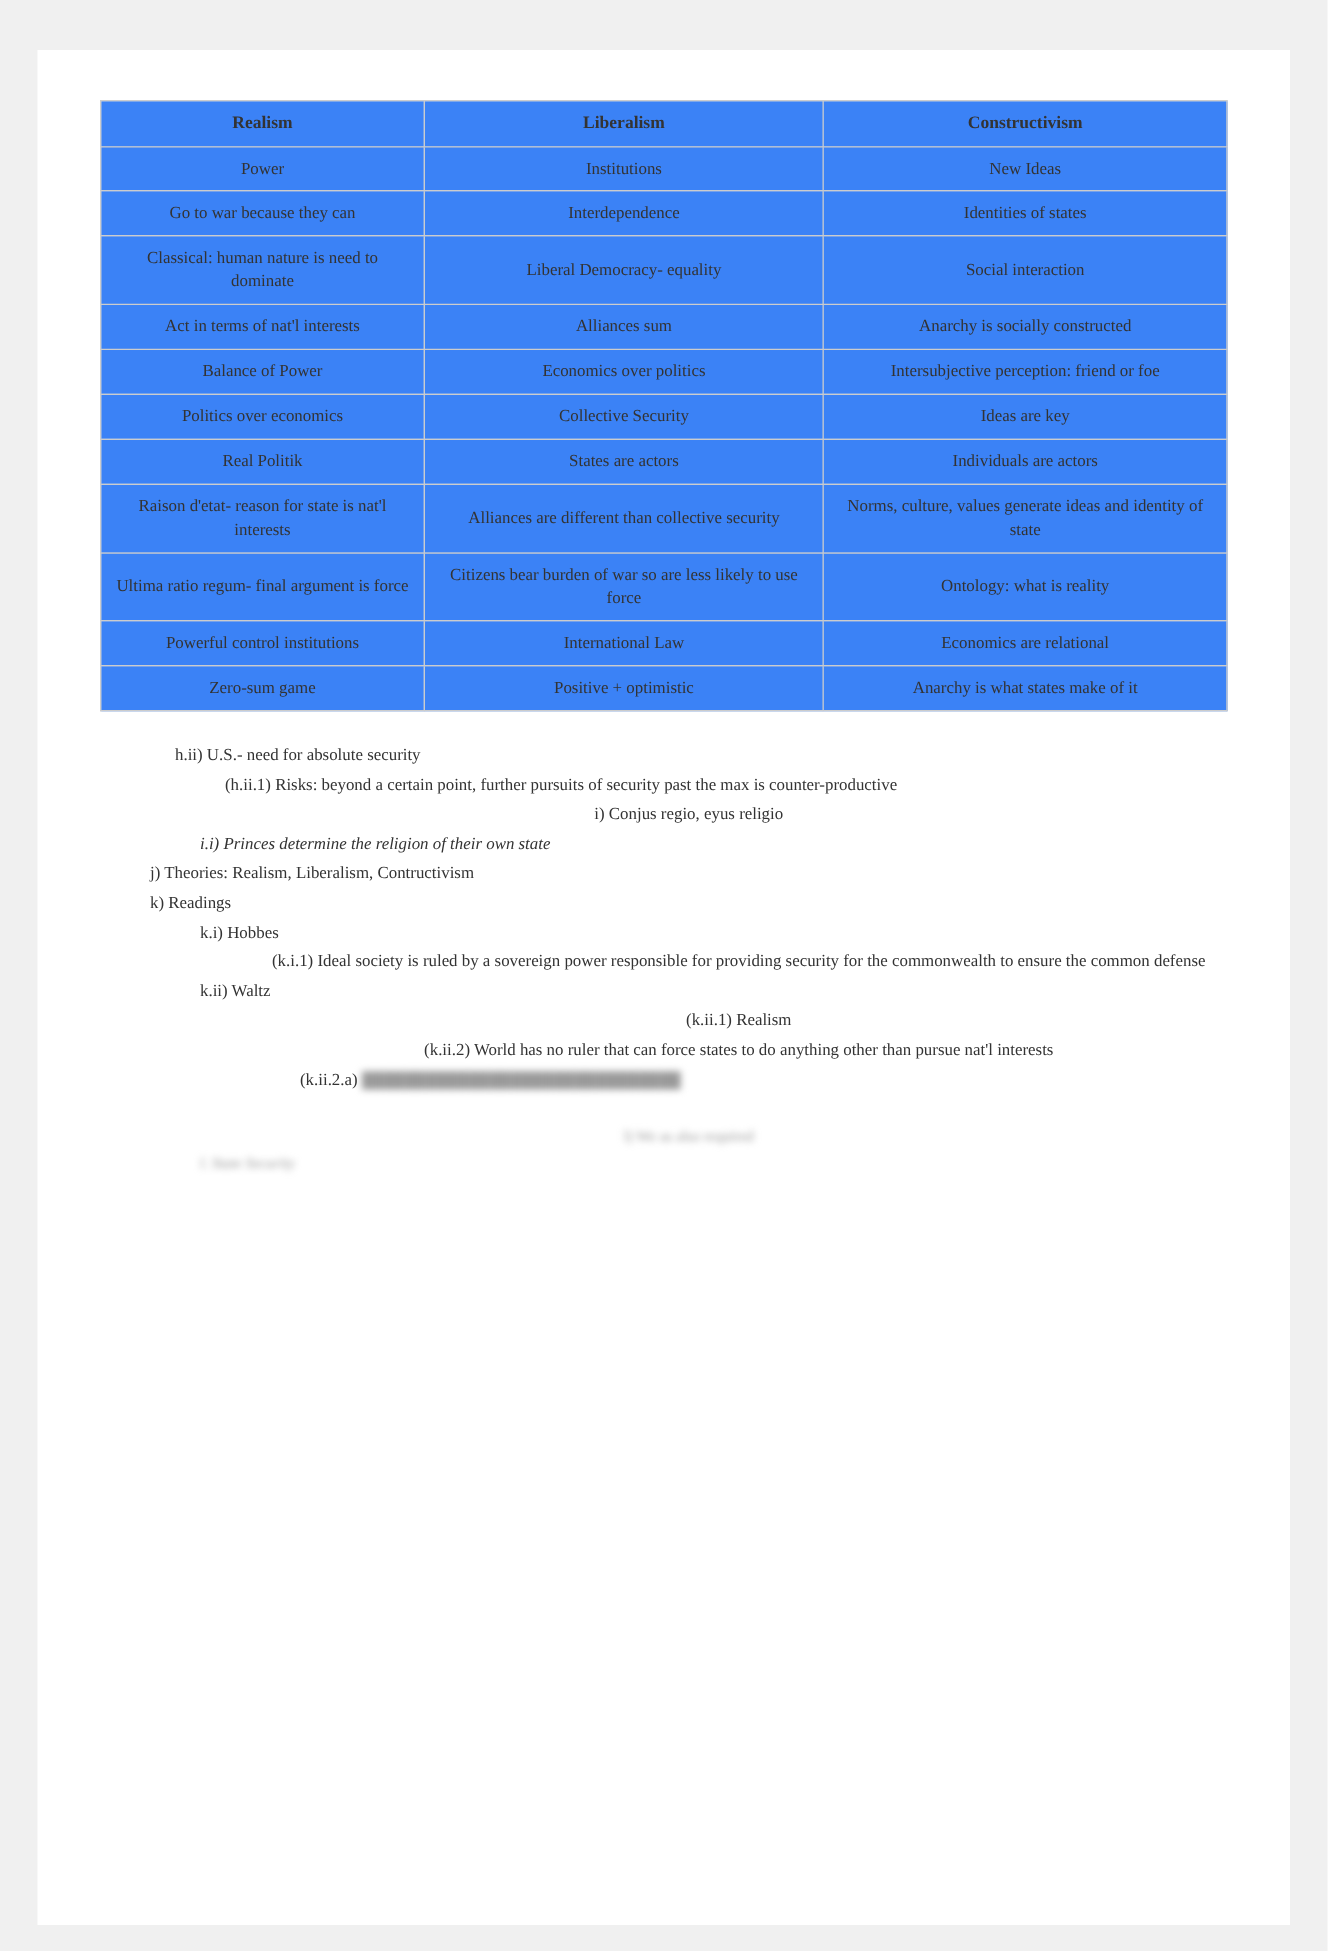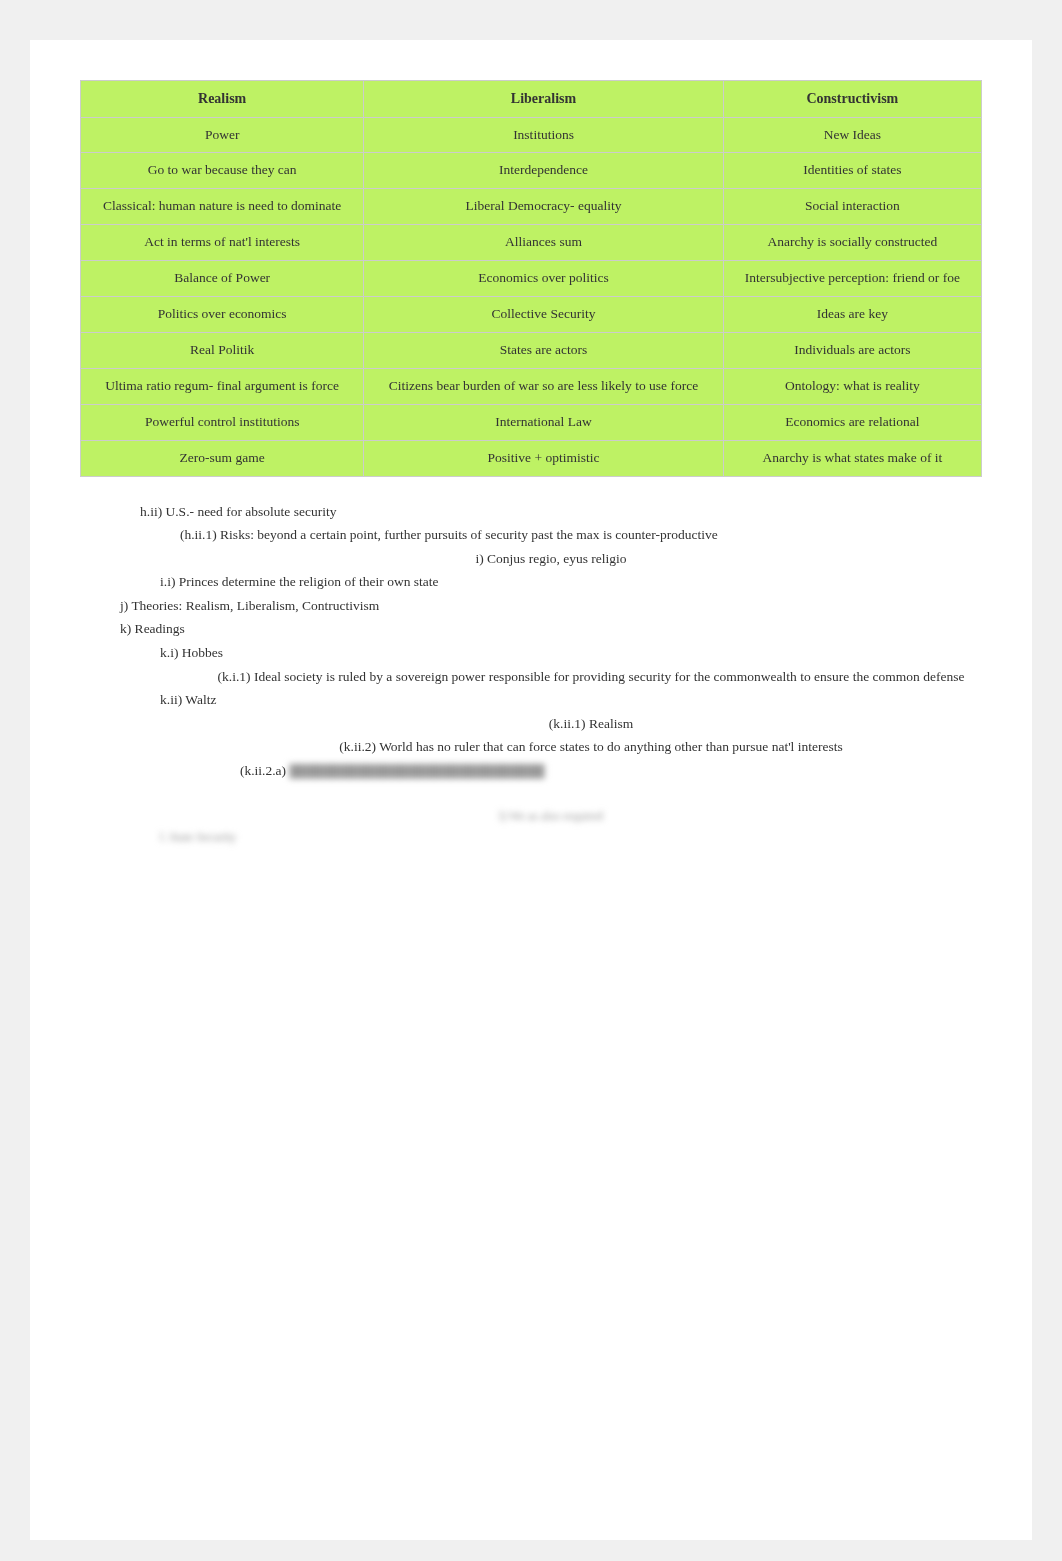--- a/index.html
+++ b/index.html
@@ -32,7 +32,7 @@
       padding: 8px 12px;
       text-align: center;
       vertical-align: middle;
-      background: #bef264;
+      background: #3b82f6;
       font-size: 13.5px;
       line-height: 1.4;
     }

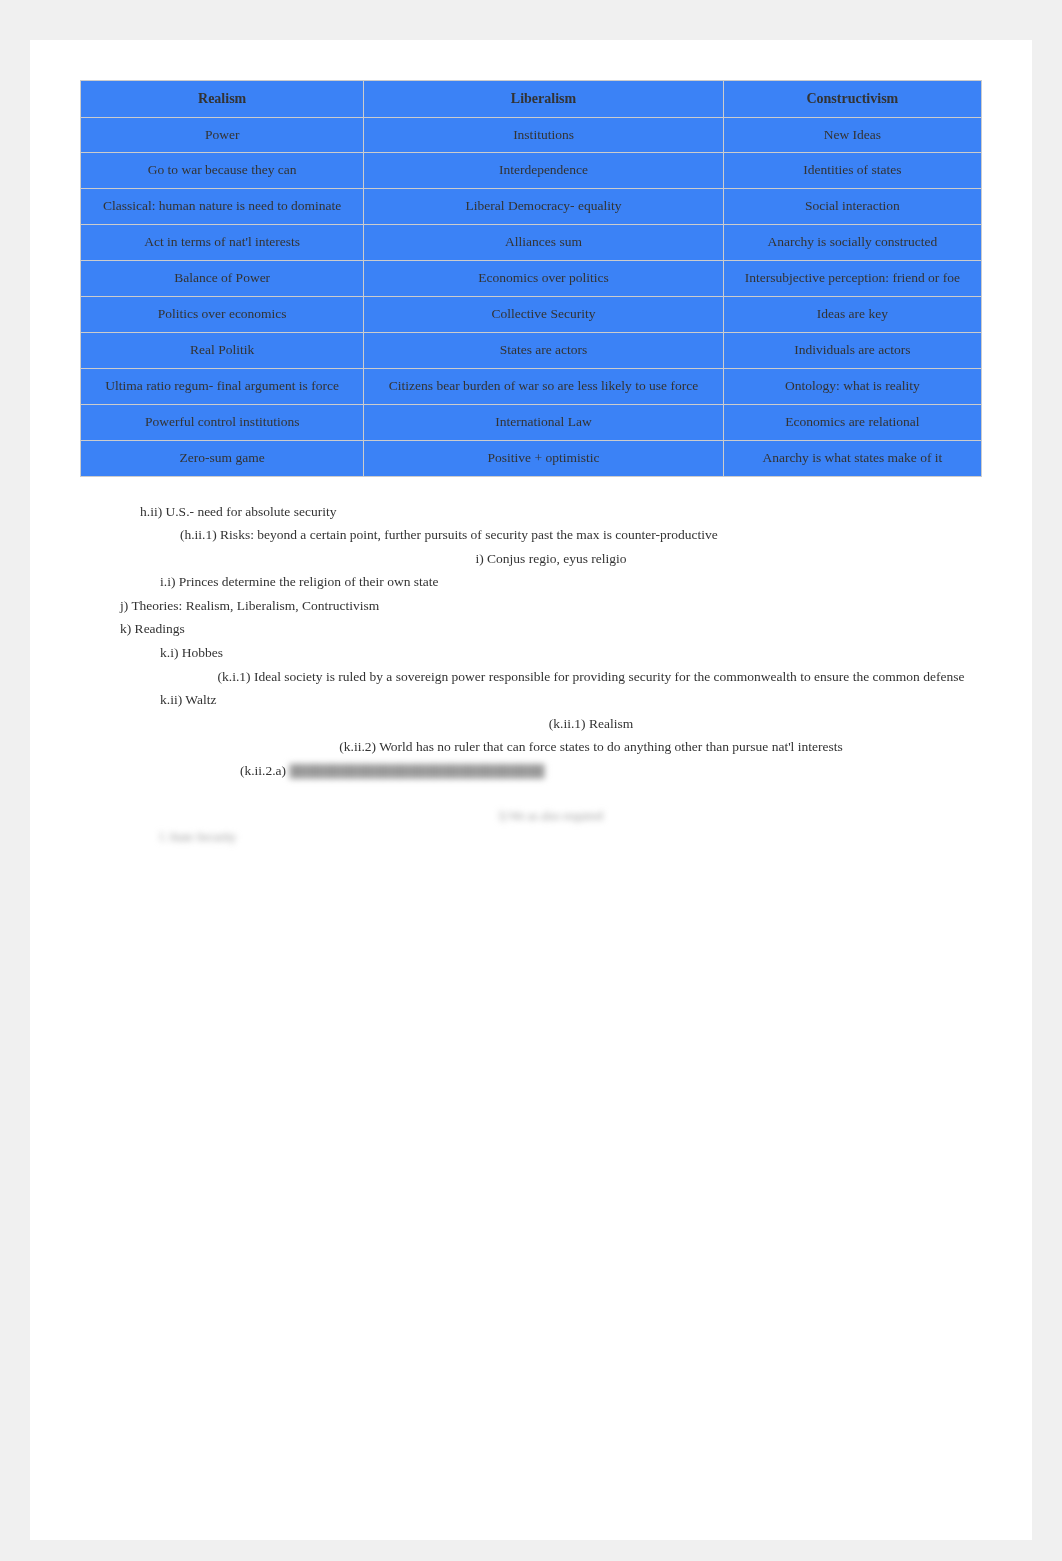--- a/index.html
+++ b/index.html
@@ -118,6 +118,11 @@
       <td>Individuals are actors</td>
     </tr>
     <tr>
+      <td>Raison d'etat- reason for state is nat'l interests</td>
+      <td>Alliances are different than collective security</td>
+      <td>Norms, culture, values generate ideas and identity of state</td>
+    </tr>
+    <tr>
       <td>Ultima ratio regum- final argument is force</td>
       <td>Citizens bear burden of war so are less likely to use force</td>
       <td>Ontology: what is reality</td>

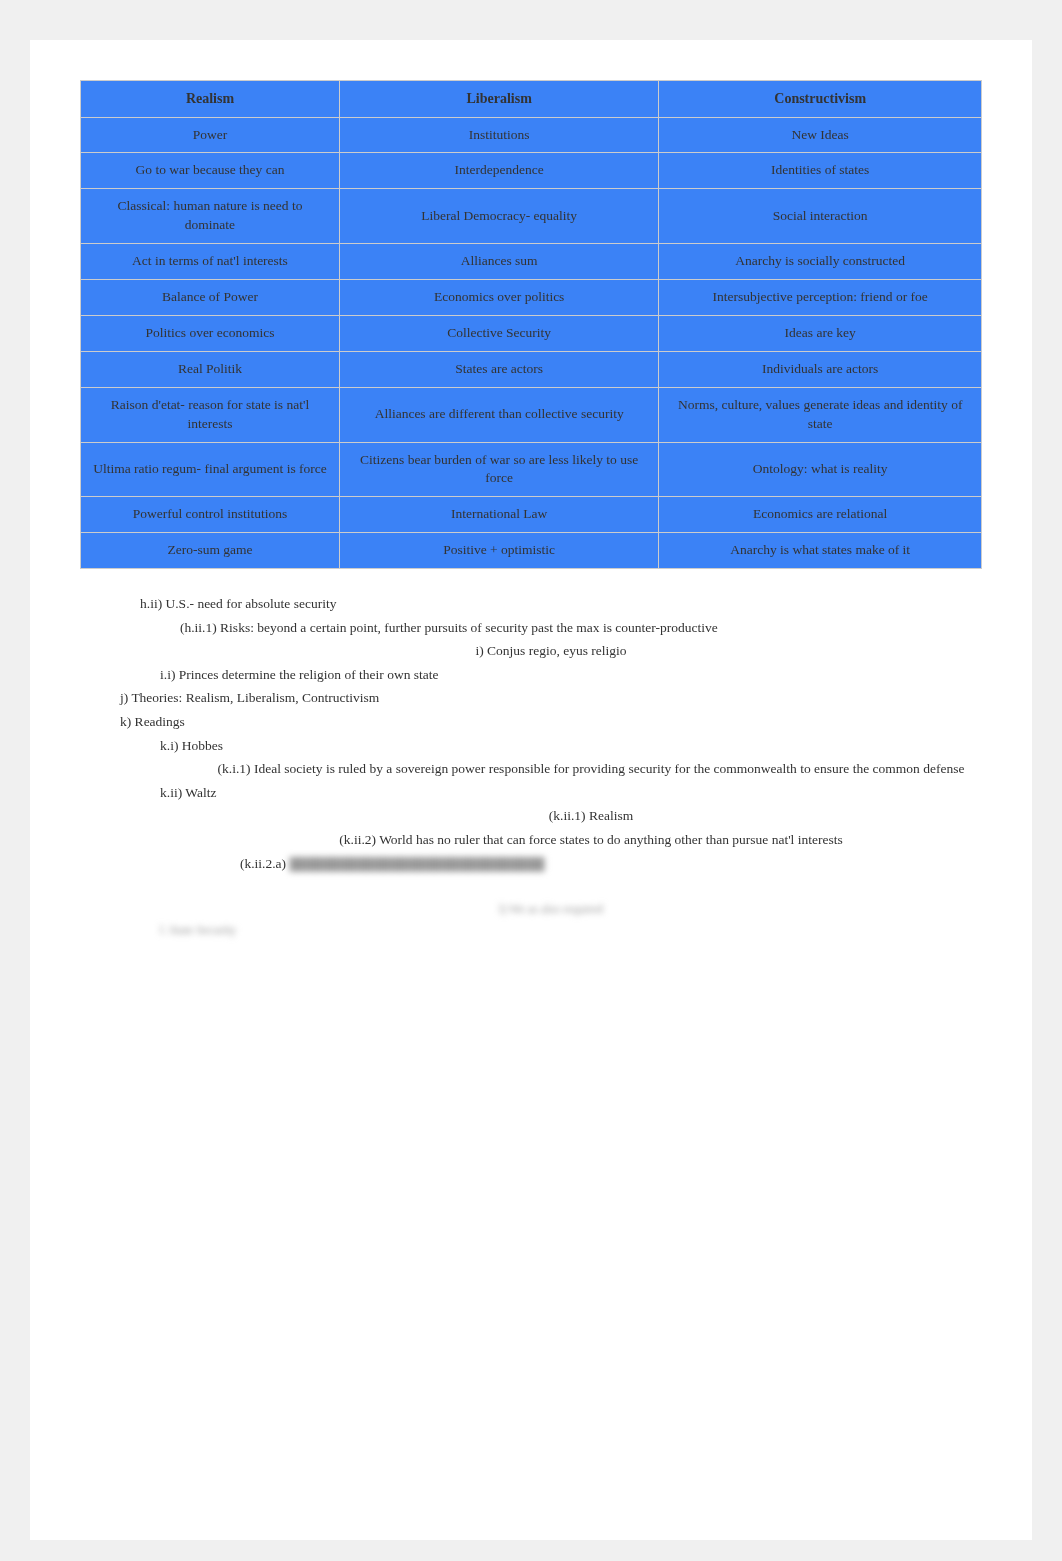--- a/index.html
+++ b/index.html
@@ -56,7 +56,7 @@
     .level-h { padding-left: 40px; margin-top: 20px; }
     .level-h-sub { padding-left: 80px; }
     .level-i { padding-left: 20px; text-align: center; }
-    .level-i-sub { padding-left: 60px; }
+    .level-i-sub { padding-left: 60px; font-style: italic; }
     .level-j { padding-left: 20px; }
     .level-k { padding-left: 20px; }
     .level-k-sub { padding-left: 60px; }

